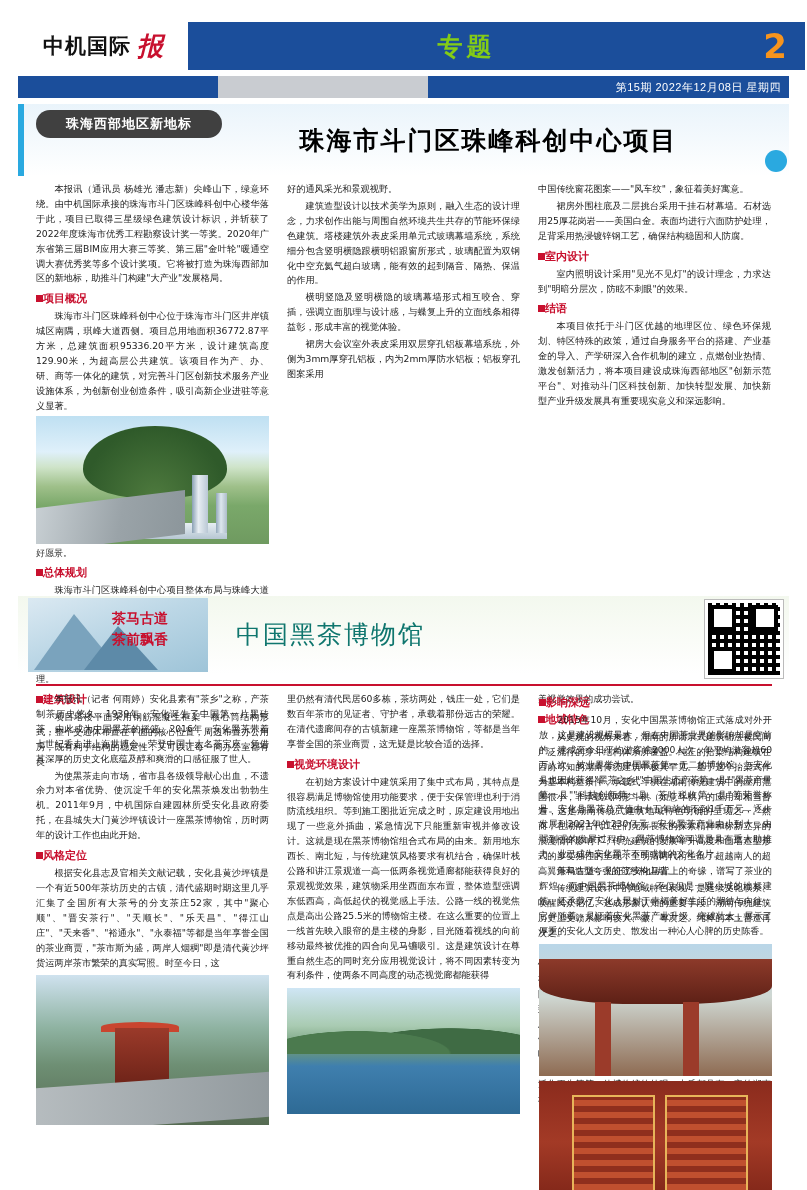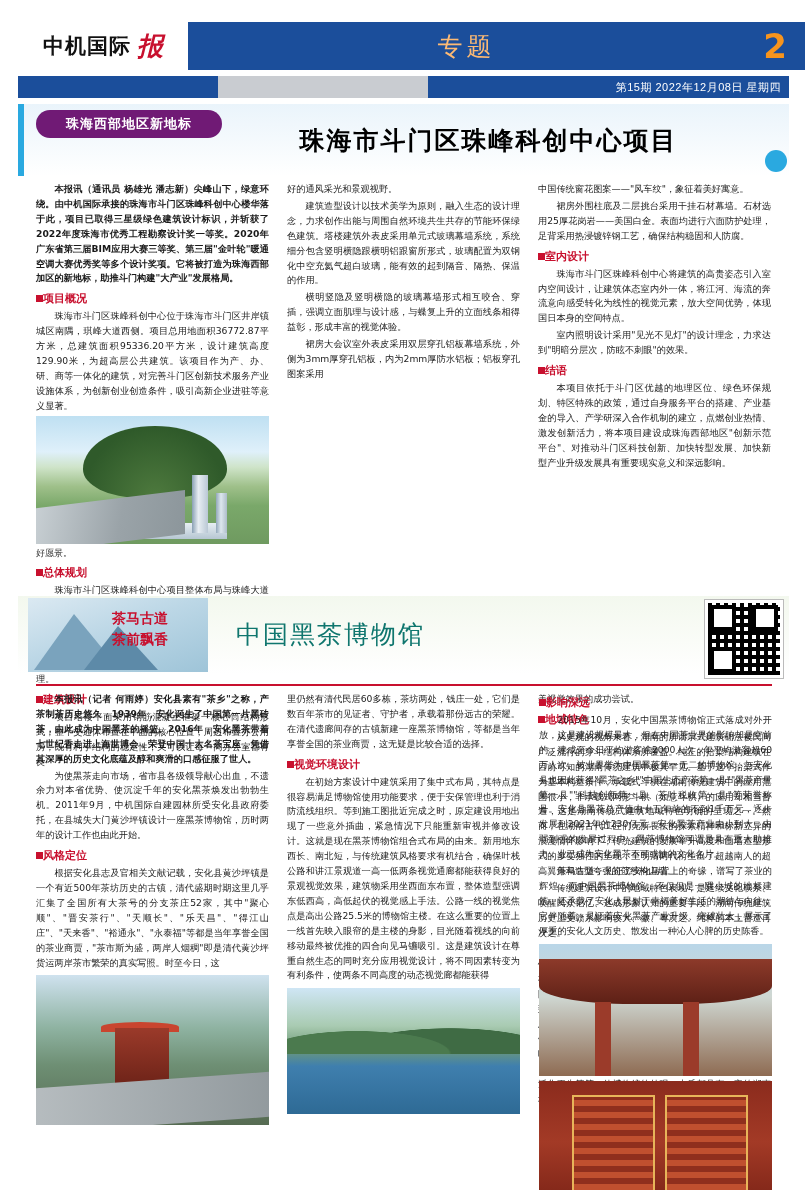--- a/index.html
+++ b/index.html
@@ -35,7 +35,7 @@
     margin-left:2px;
   }
   .masthead-title{
-    flex:1;text-align:center;color:#fdba74;font-size:25px;font-weight:normal;
+    flex:1;text-align:center;color:#84cc16;font-size:25px;font-weight:bold;
     letter-spacing:4px;
     font-family:"DejaVu Sans","Liberation Sans",sans-serif;
   }

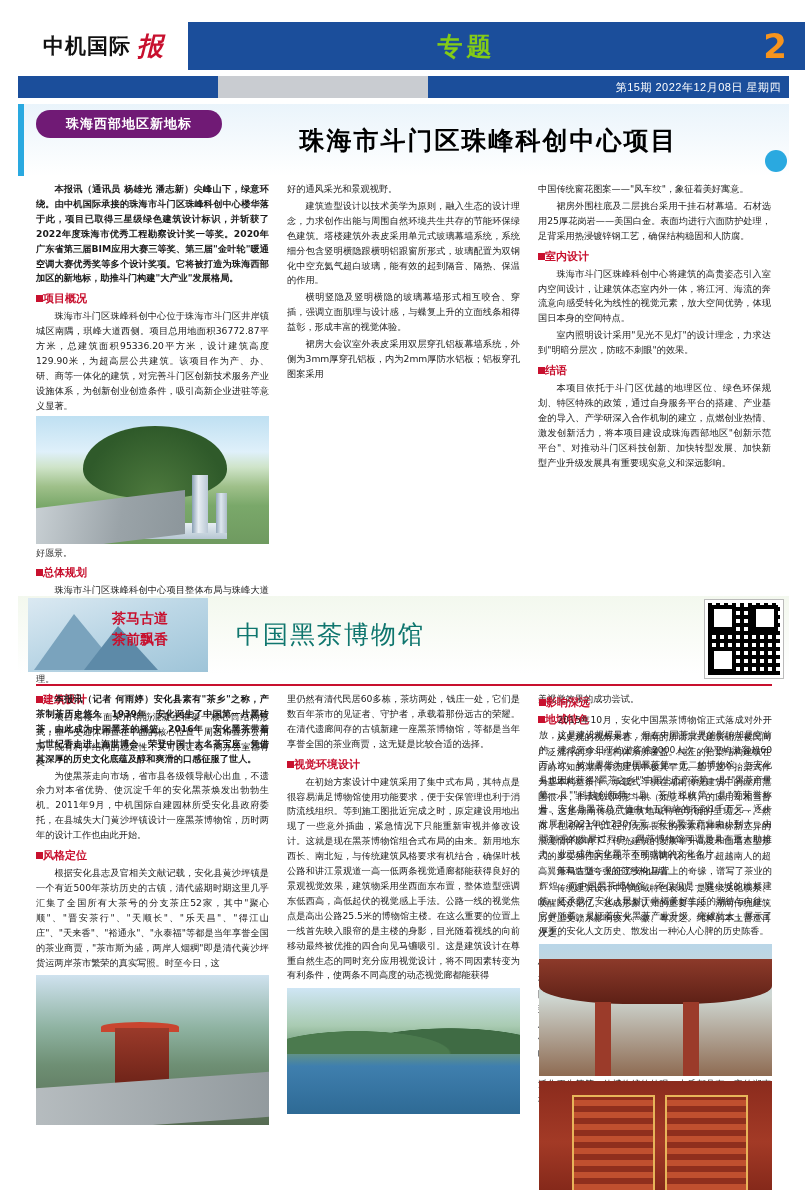--- a/index.html
+++ b/index.html
@@ -59,7 +59,7 @@
   
   .sec1-tag{
     position:absolute;left:36px;top:110px;width:186px;height:28px;
-    background:#701a75;border-radius:14px;color:#fff;
+    background:#404040;border-radius:14px;color:#fff;
     font-size:13px;font-weight:bold;display:flex;align-items:center;justify-content:center;
     letter-spacing:1px;z-index:4;
   }

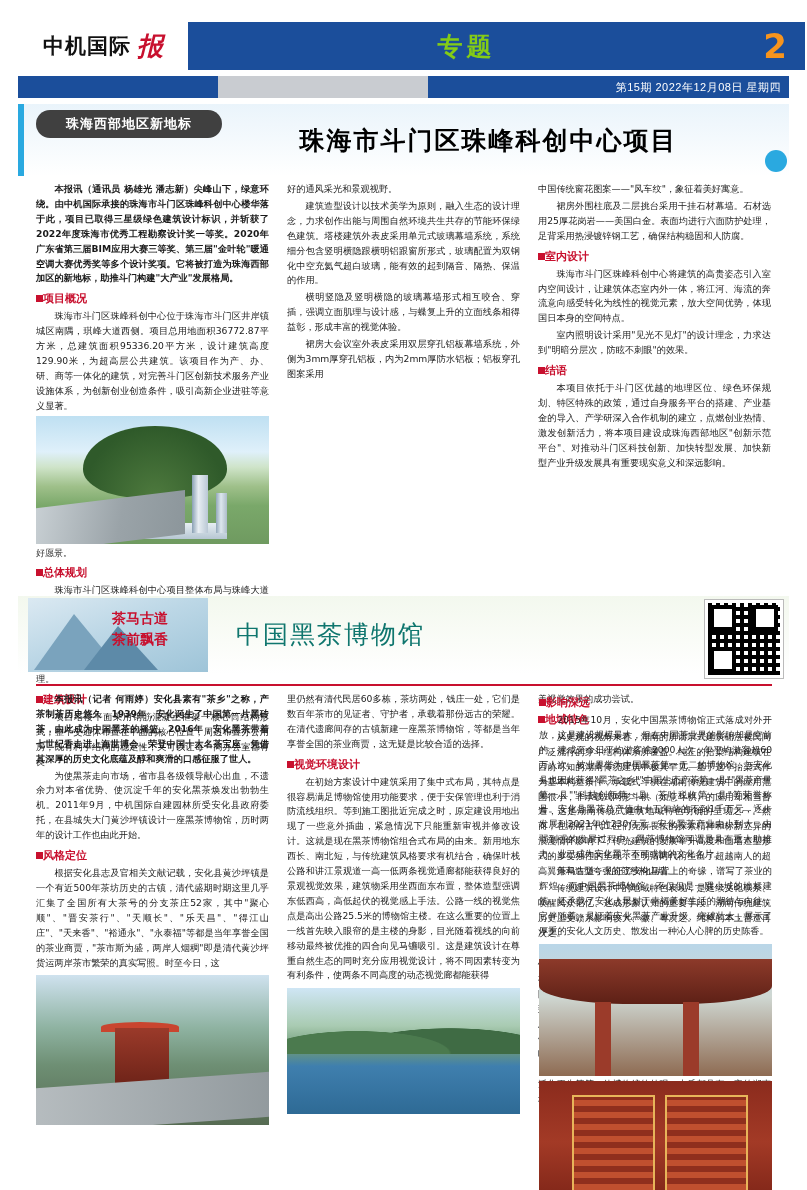--- a/index.html
+++ b/index.html
@@ -89,7 +89,7 @@
     font-family:"DejaVu Sans","Liberation Sans",sans-serif;
   }
   .ptext.indent{text-indent:2em;}
-  .lead{font-weight:bold;}
+  .lead{font-weight:normal;}
   .sub-h{
     display:flex;align-items:center;margin:5px 0 3px 0;
     font-size:11px;font-weight:bold;color:#1b4e9b;

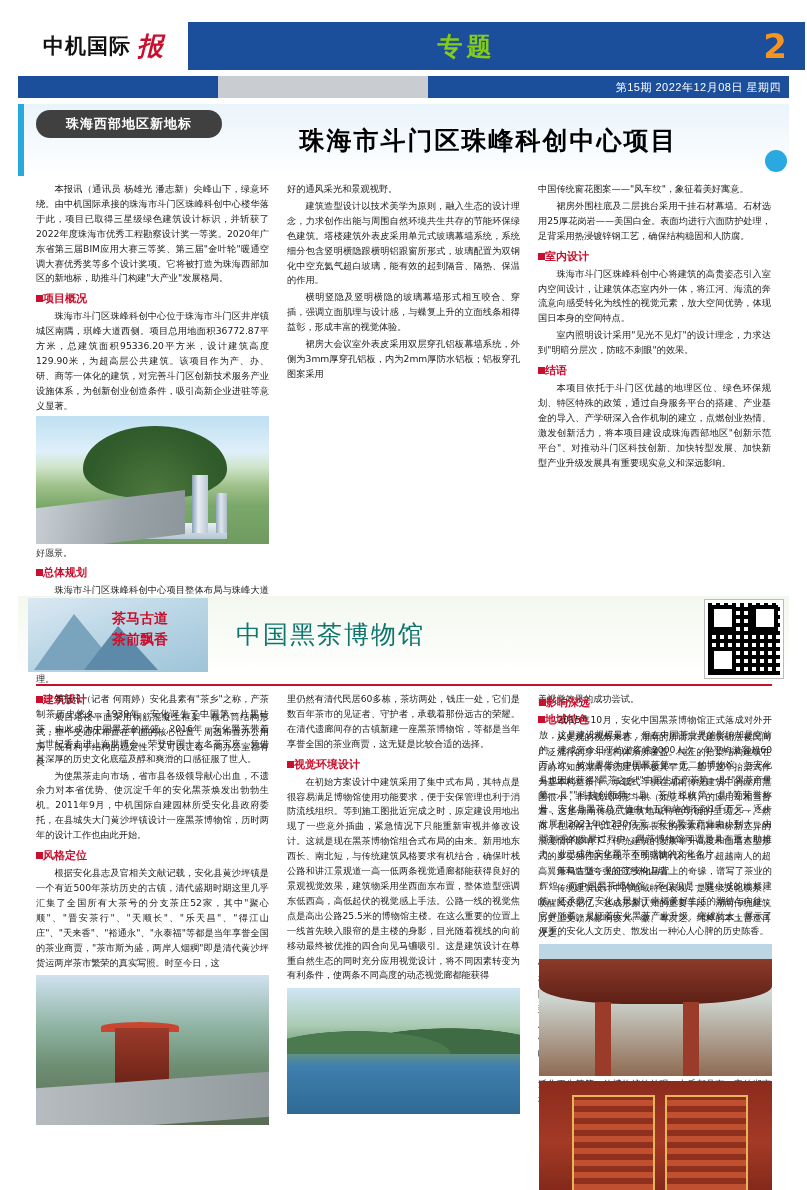--- a/index.html
+++ b/index.html
@@ -302,7 +302,6 @@
           <span class="sq"></span>
           <span>室内设计</span>
         </div>
-        <p class="ptext indent">珠海市斗门区珠峰科创中心将建筑的高贵姿态引入室内空间设计，让建筑体态室内外一体，将江河、海流的奔流意向感受转化为线性的视觉元素，放大空间优势，体现国日本身的空间特点。</p>
         <p class="ptext indent">室内照明设计采用"见光不见灯"的设计理念，力求达到"明暗分层次，防眩不刺眼"的效果。</p>
         <div class="sub-h red">
           <span class="sq"></span>

